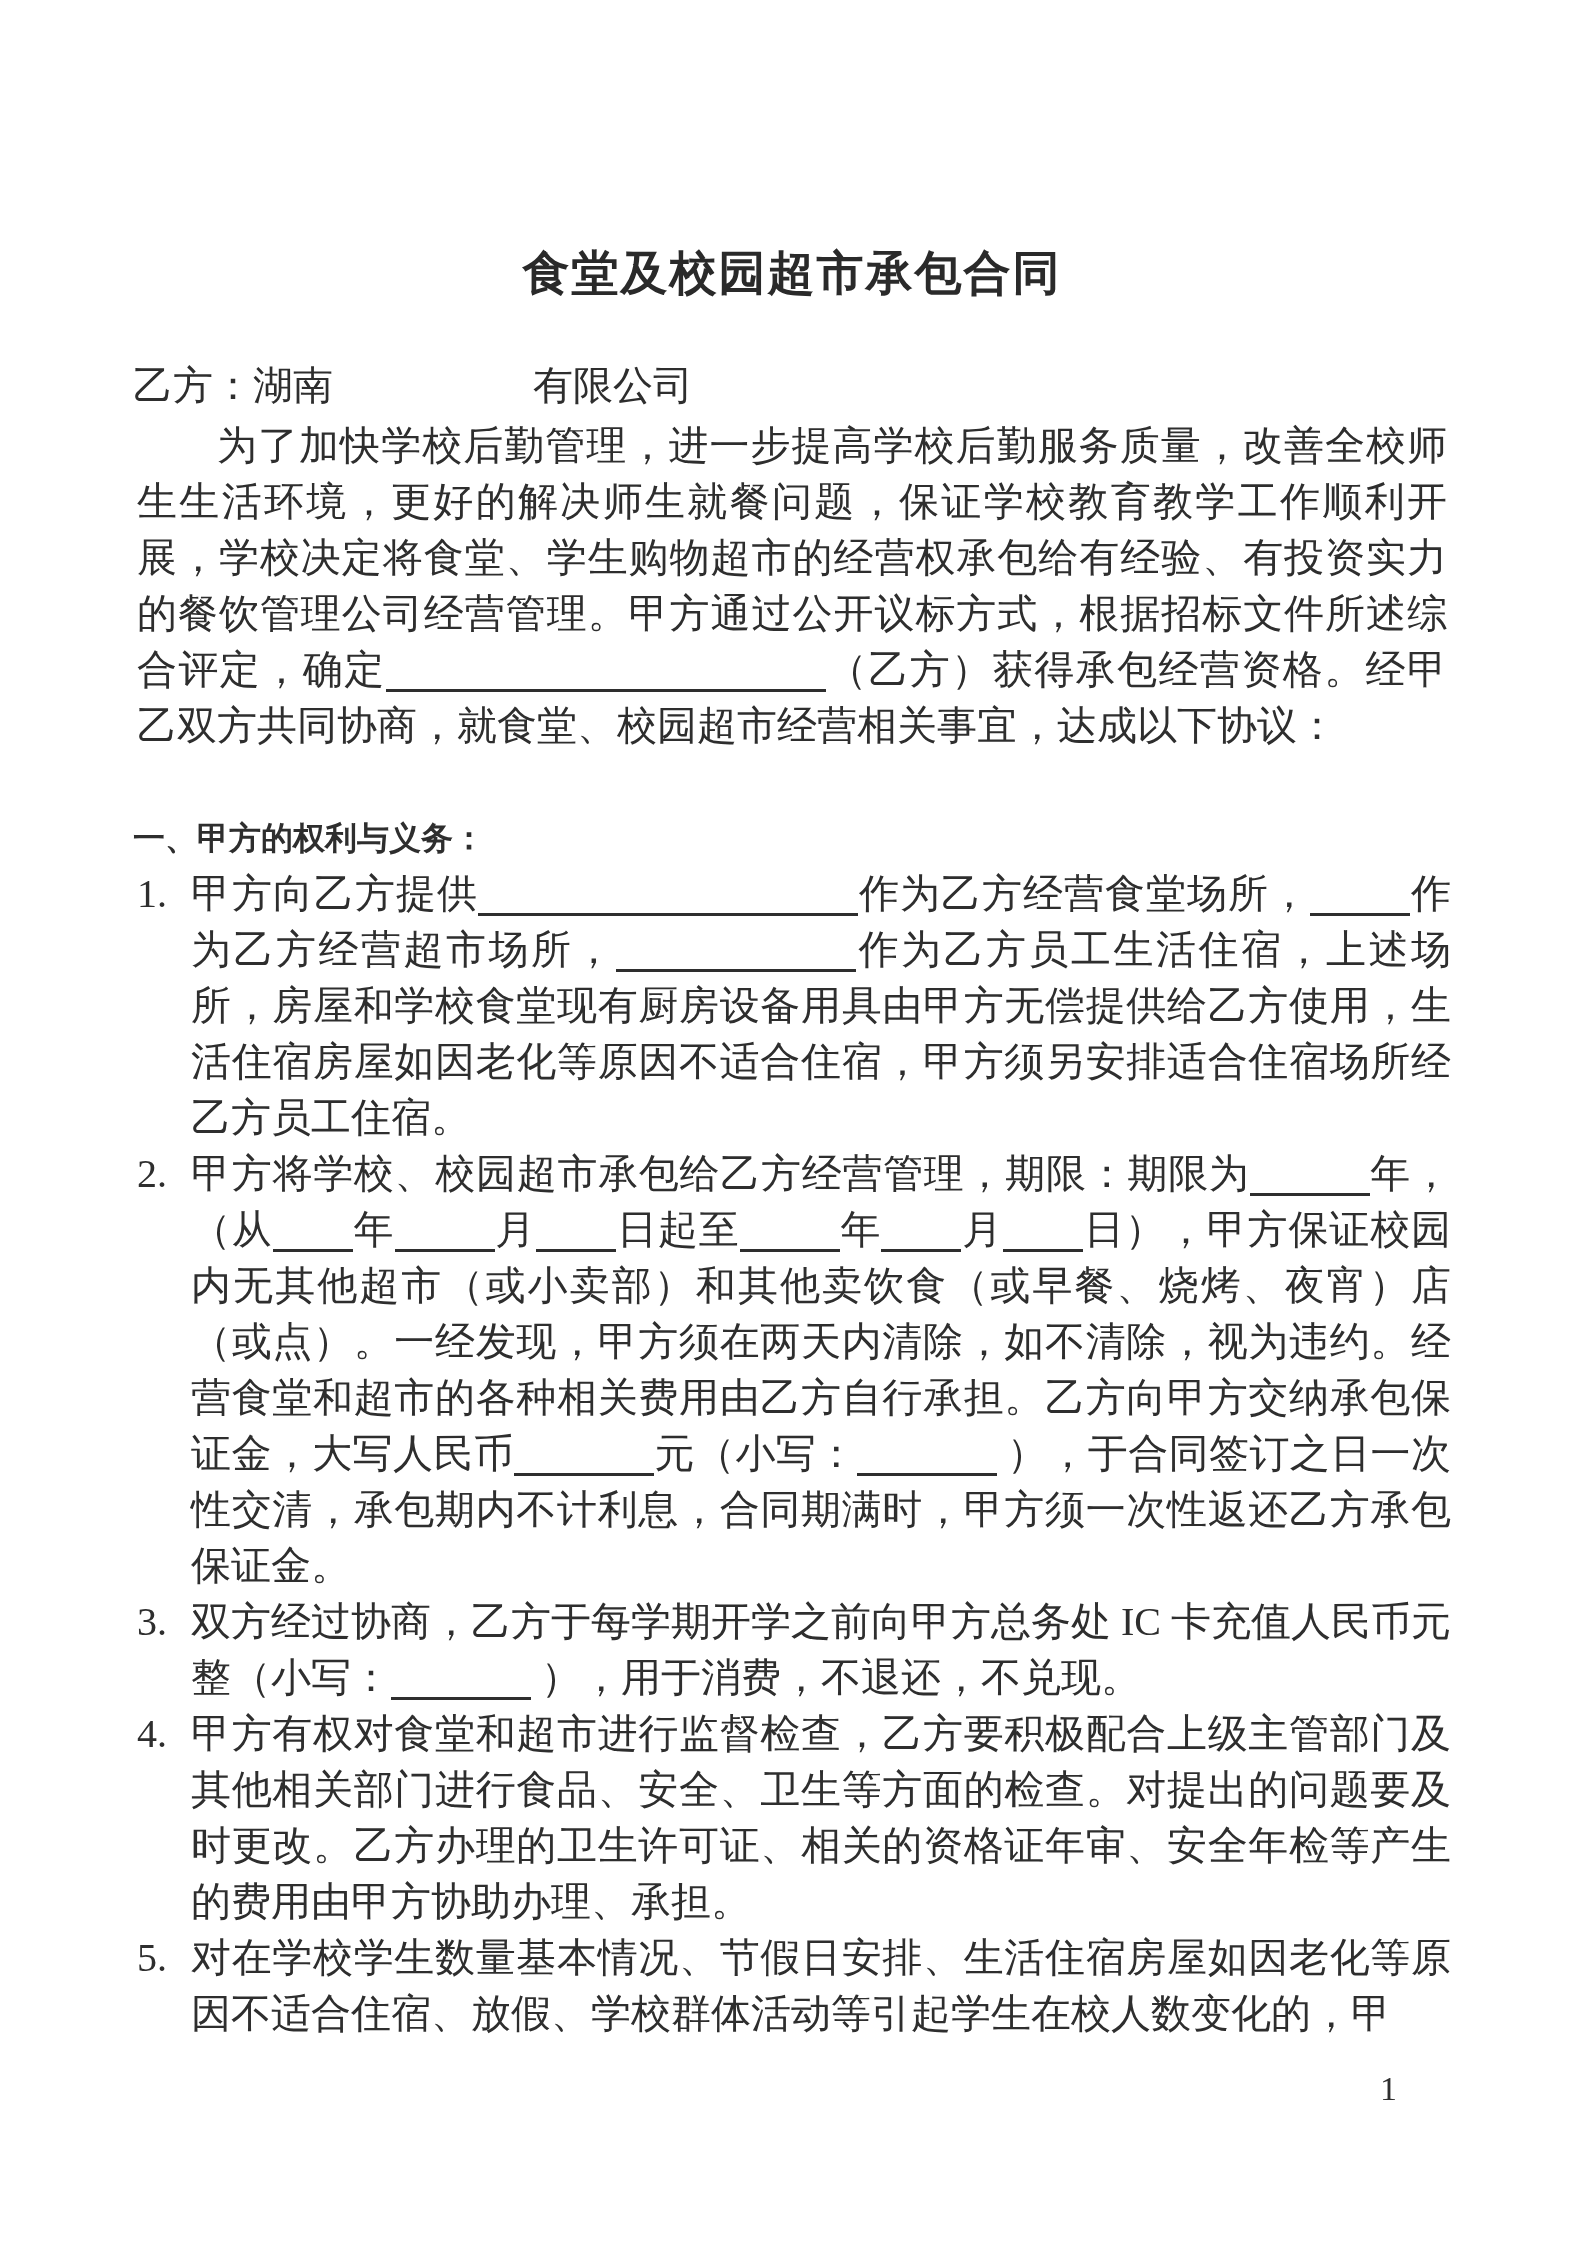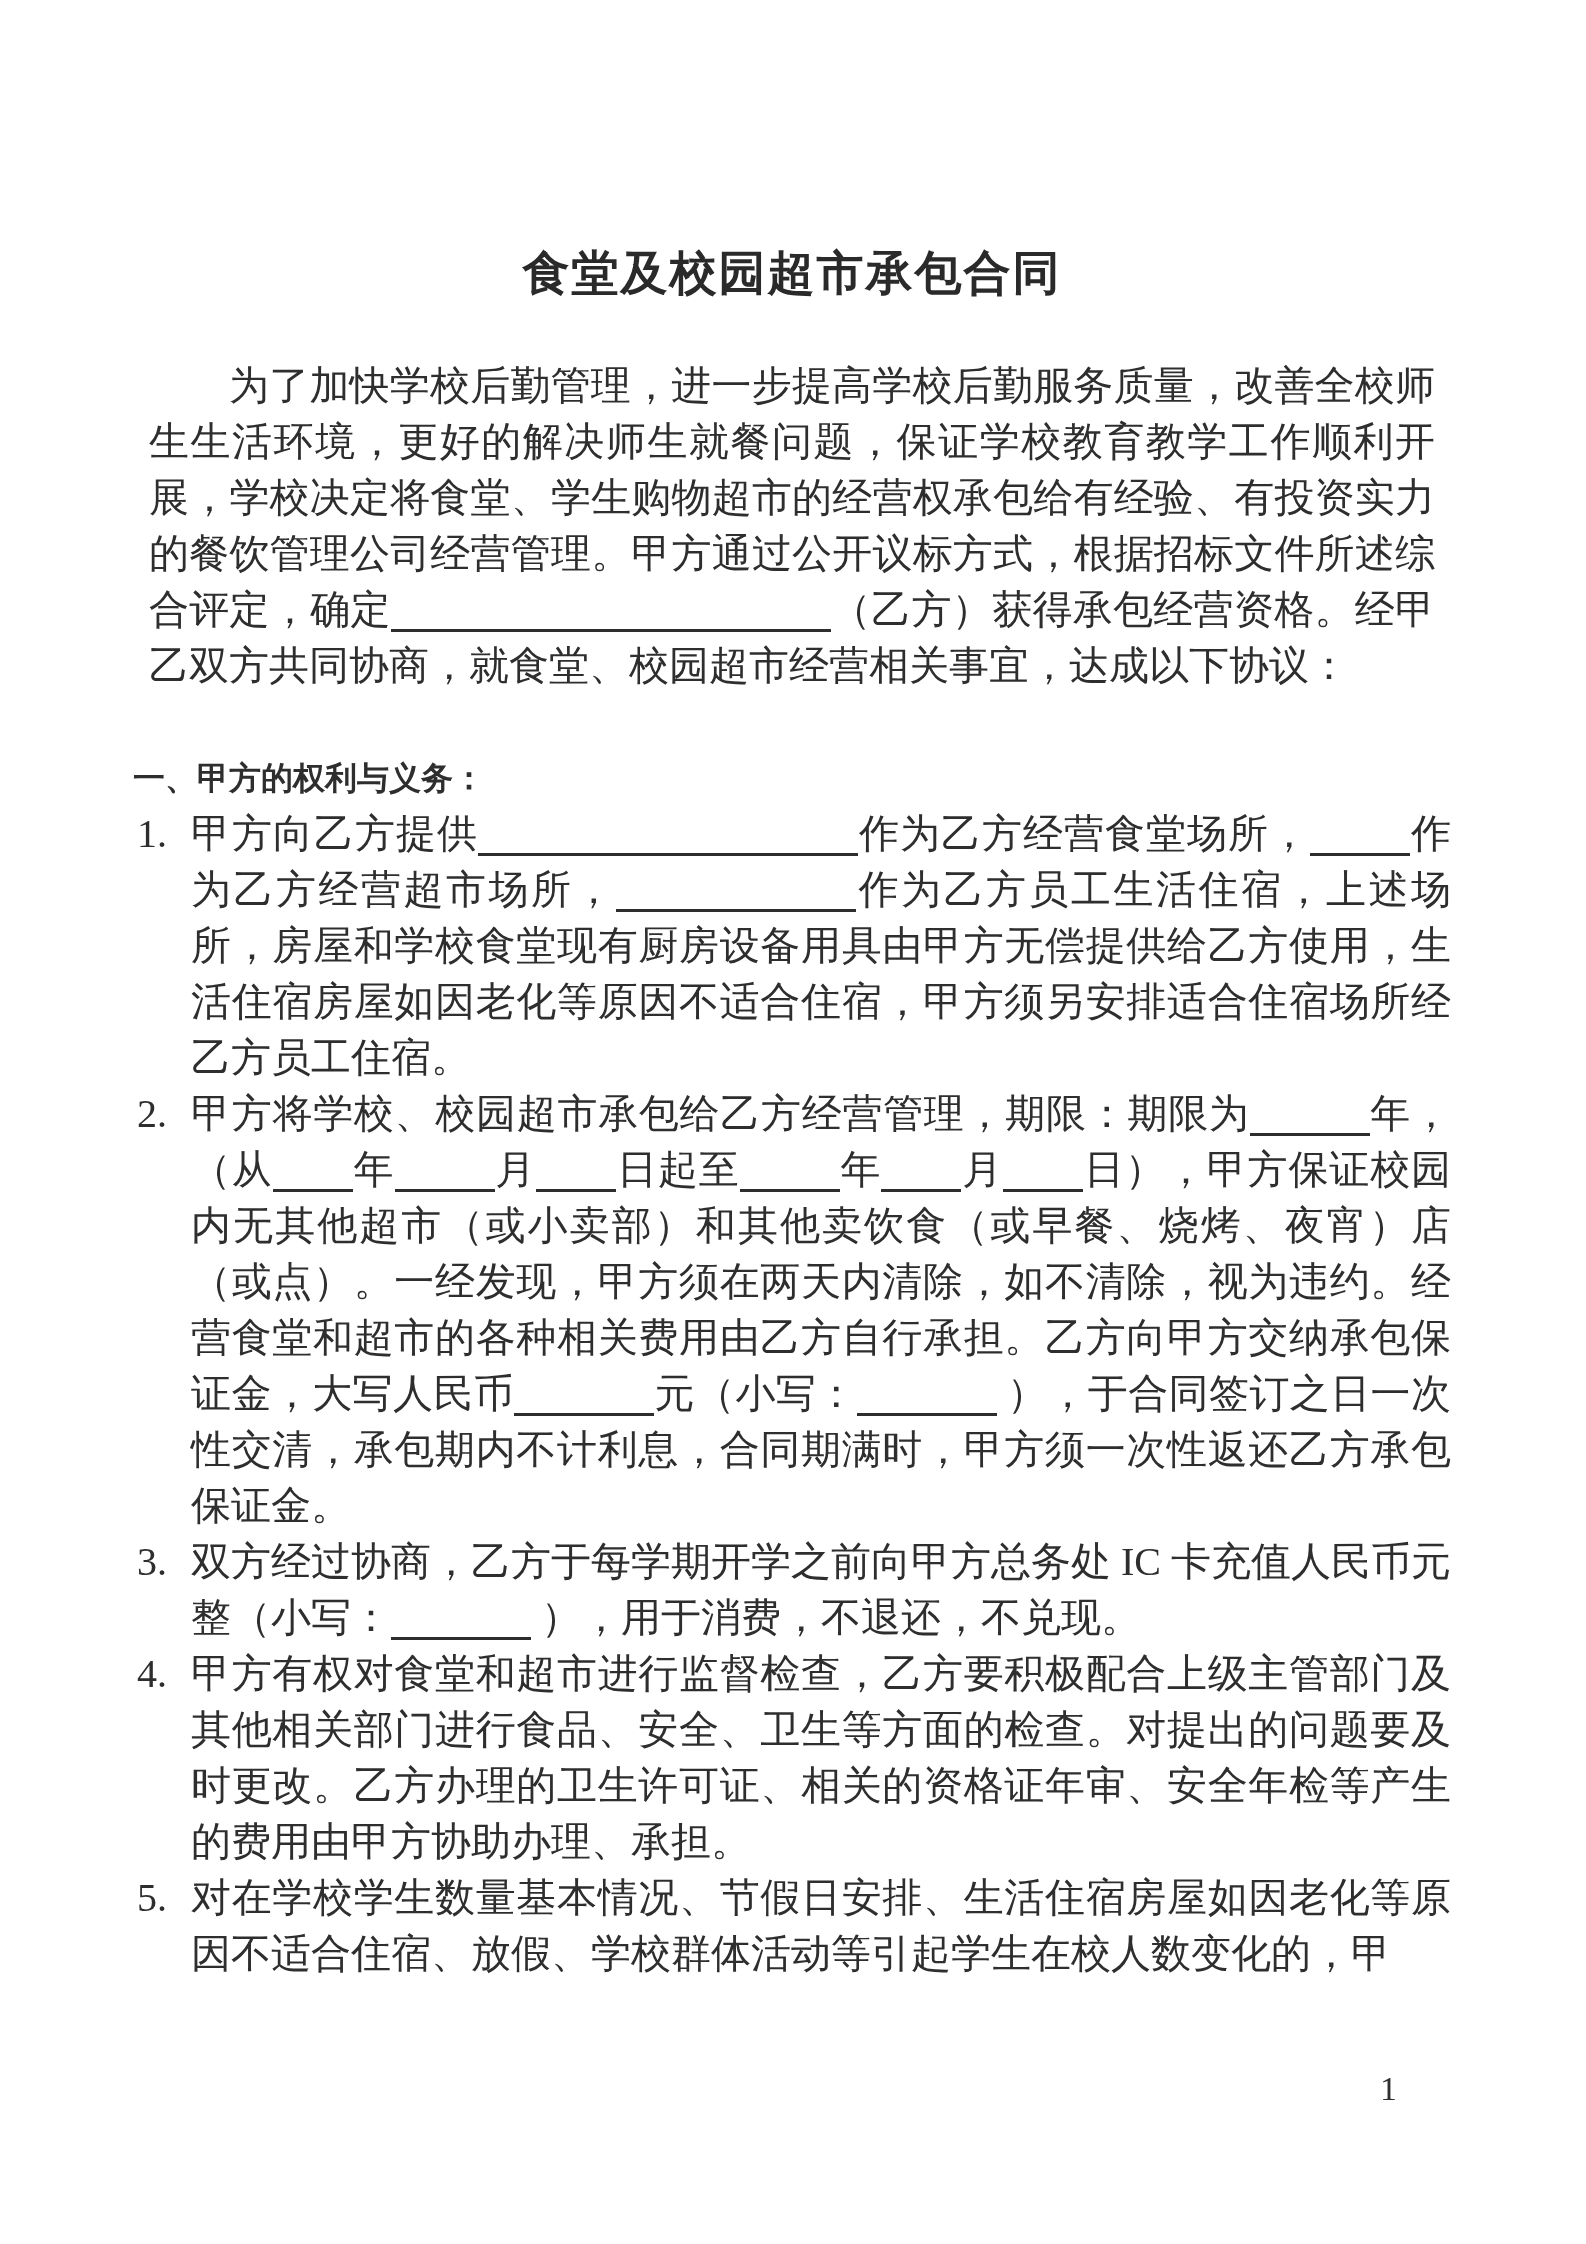--- a/index.html
+++ b/index.html
@@ -84,6 +84,7 @@
     <h1 class="title">食堂及校园超市承包合同</h1>
 
     <div class="parties">
+      <p>乙方：湖南　　　　　有限公司</p>
     </div>
 
     <p class="intro">为了加快学校后勤管理，进一步提高学校后勤服务质量，改善全校师生生活环境，更好的解决师生就餐问题，保证学校教育教学工作顺利开展，学校决定将食堂、学生购物超市的经营权承包给有经验、有投资实力的餐饮管理公司经营管理。甲方通过公开议标方式，根据招标文件所述综合评定，确定<span class="blank" style="width:11em"></span>（乙方）获得承包经营资格。经甲乙双方共同协商，就食堂、校园超市经营相关事宜，达成以下协议：</p>

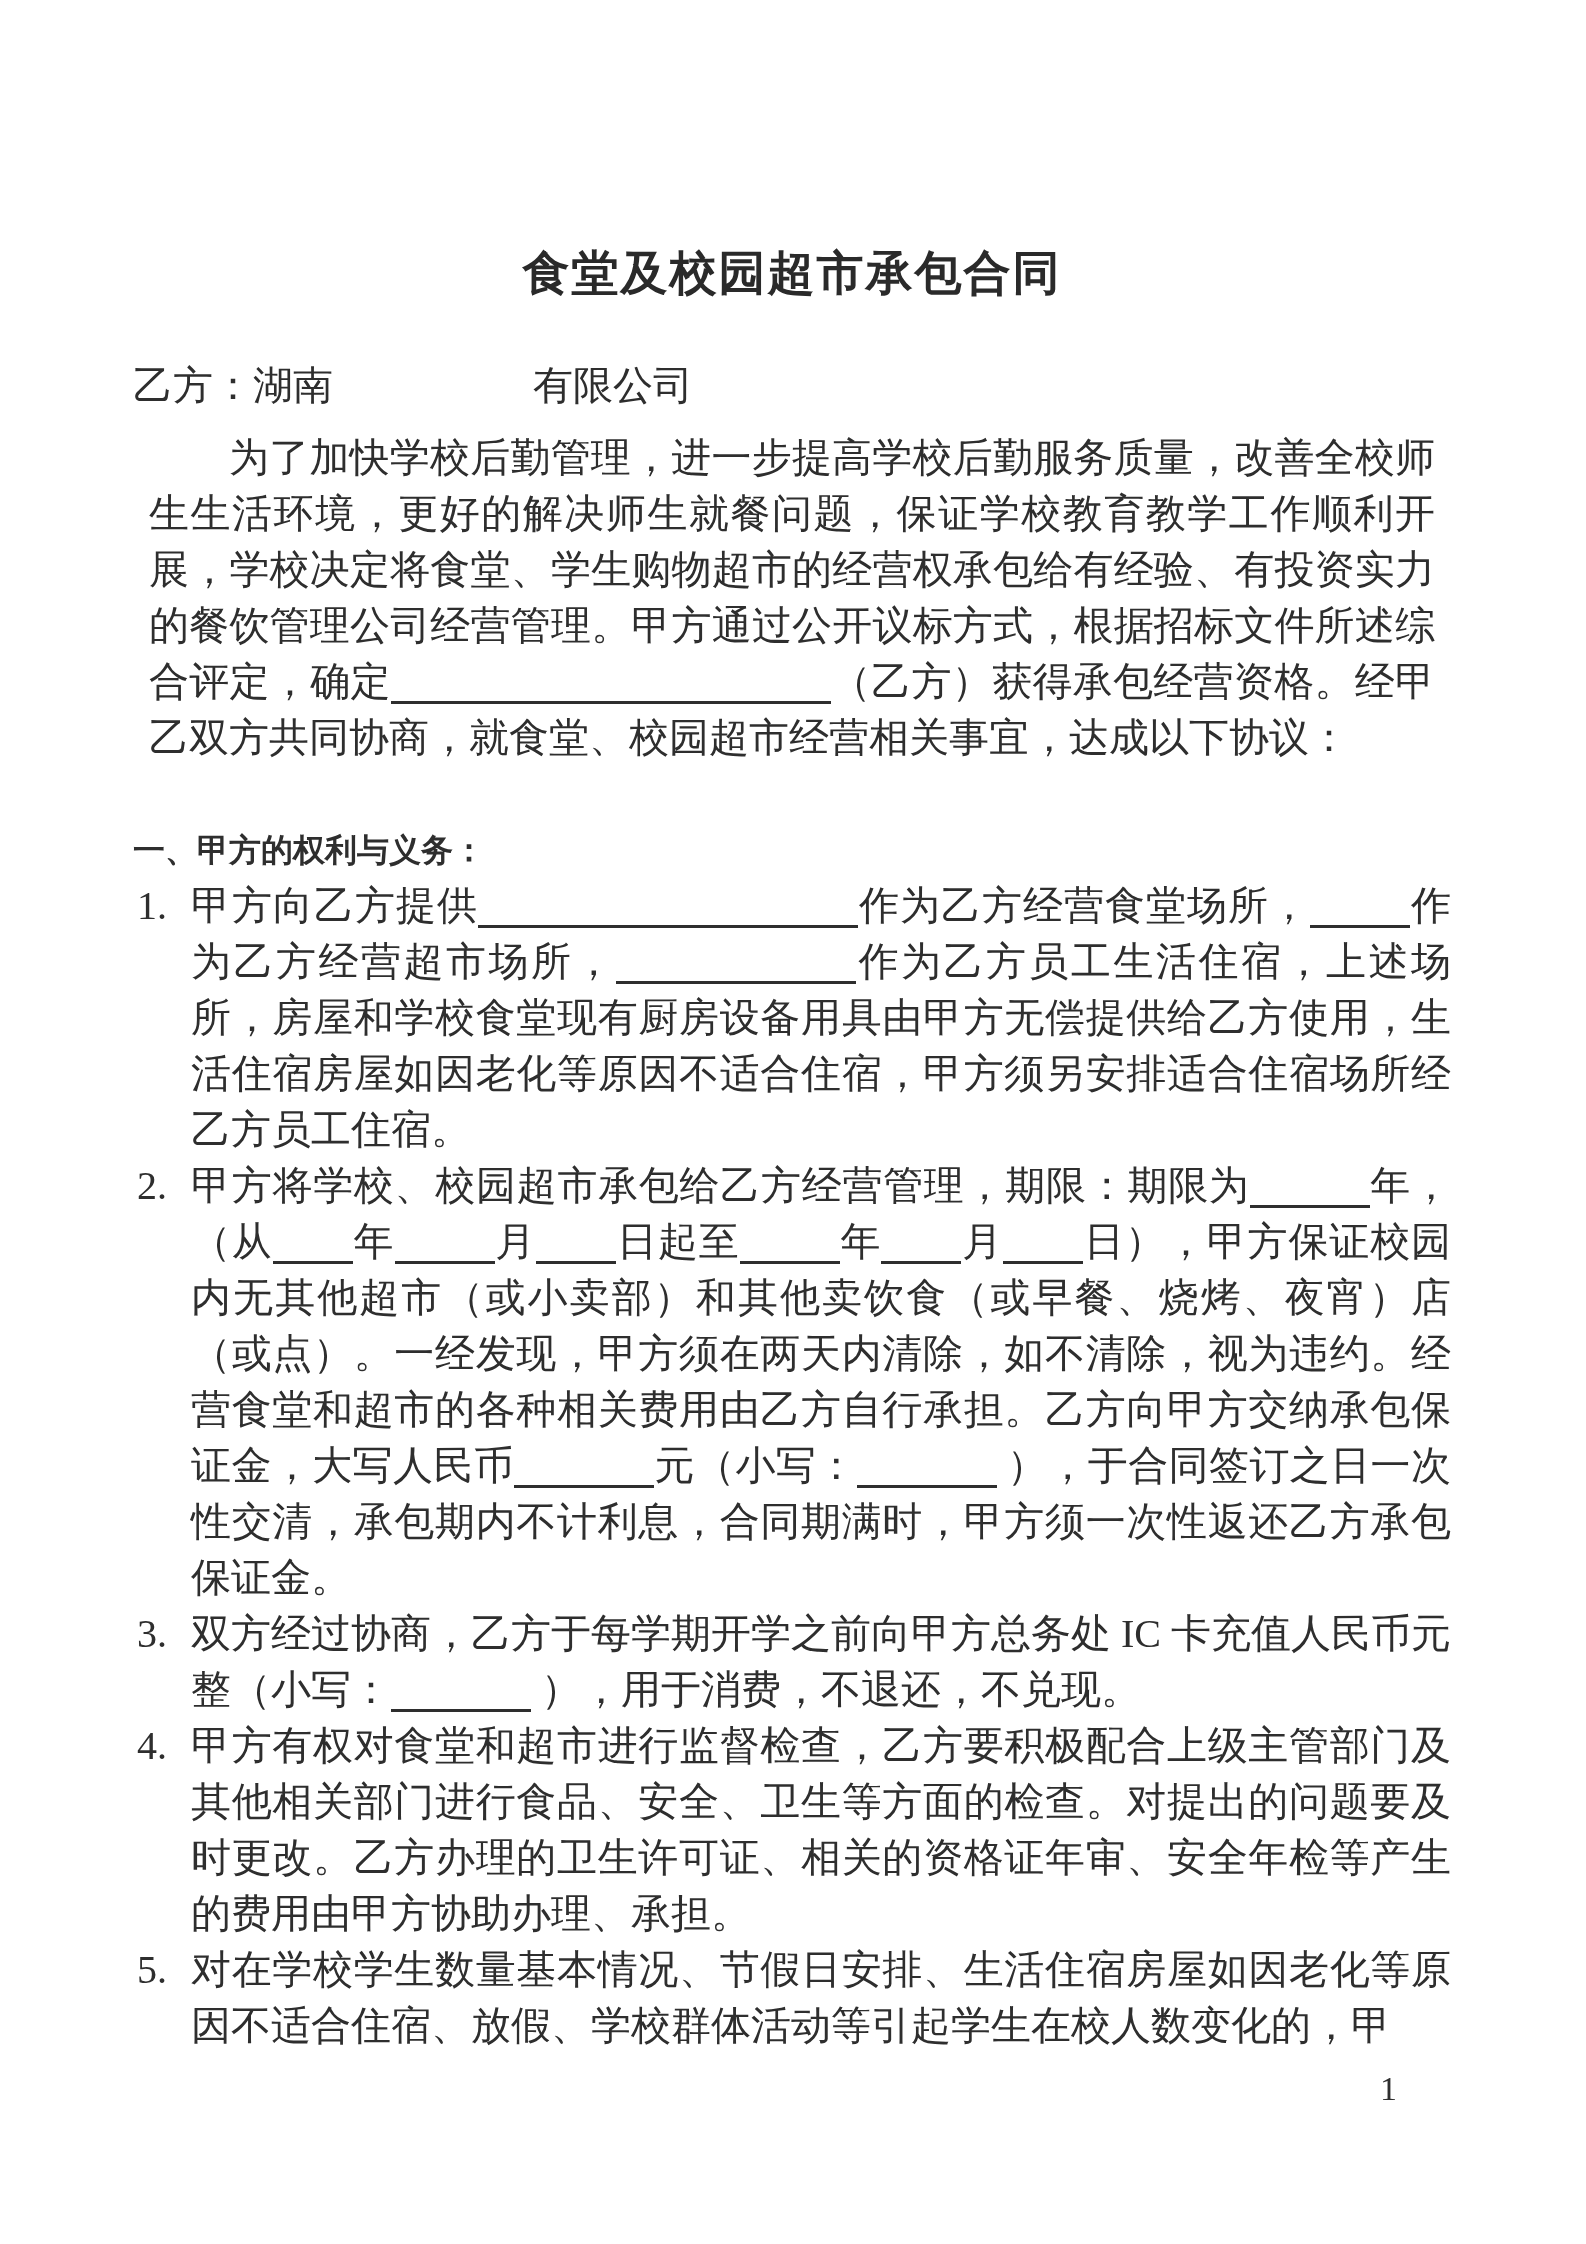--- a/index.html
+++ b/index.html
@@ -38,7 +38,7 @@
   .parties p { margin: 0; }
   .bold { font-weight: 700; }
   .intro {
-    margin: 16px;
+    margin: 4px;
     text-indent: 2em;
     text-align: justify;
   }

